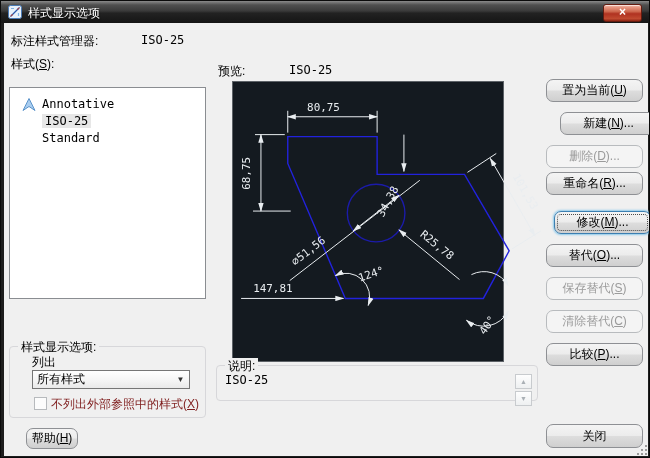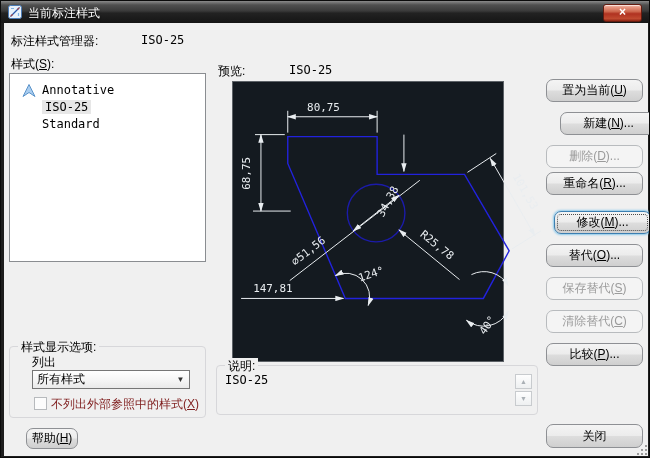--- a/index.html
+++ b/index.html
@@ -55,7 +55,7 @@
       <path d="M12,2 L9,4 L10,5 Z" fill="#c0392b"></path>
       <path d="M3,3.5 L6,3.5 M10.5,8 L10.5,11" stroke="#7fb2e5" stroke-width="1.2"></path>
     </svg>
-    <span class="title-text">当前标注样式</span>
+    <span class="title-text">样式显示选项</span>
     <div class="close-btn">×</div>
   </div>
 

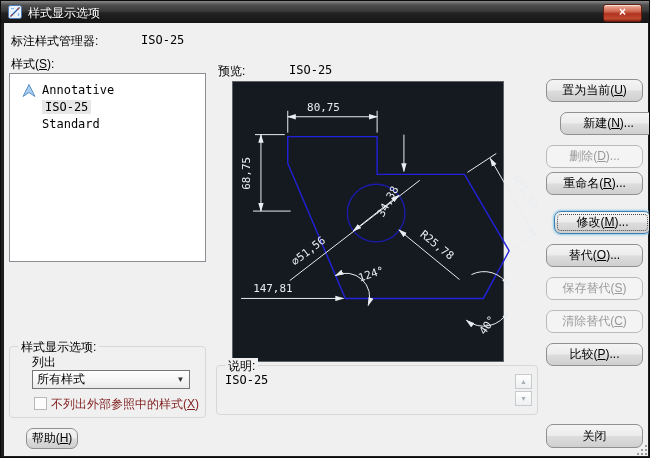--- a/index.html
+++ b/index.html
@@ -14,7 +14,7 @@
   .content{position:absolute;left:3px;top:22px;width:644px;height:433px;background:#f0f0f0;font-size:12px;color:#000;}
   .lbl{position:absolute;white-space:nowrap;}
   .mono{font-family:"DejaVu Sans Mono","Liberation Mono",monospace;}
-  .listbox{position:absolute;left:5px;top:50px;width:197px;height:189px;background:#fff;border:1px solid #8a8d91;box-sizing:border-box;}
+  .listbox{position:absolute;left:5px;top:64px;width:197px;height:212px;background:#fff;border:1px solid #8a8d91;box-sizing:border-box;}
   .list-row{position:relative;height:17px;line-height:17px;padding-left:32px;font-family:"DejaVu Sans Mono","Liberation Mono",monospace;font-size:12px;}
   .list-rows{padding-top:8px;}
   .row-ico{position:absolute;left:12px;top:2px;width:14px;height:13px;}

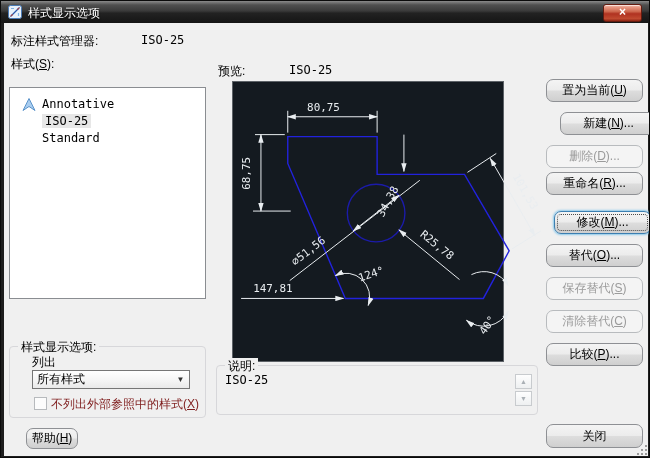--- a/index.html
+++ b/index.html
@@ -32,7 +32,7 @@
   .btn.disabled{background:#f4f4f4;border-color:#b8bbbe;color:#9b9b9b;}
   .btn.focused{border-color:#3c7fb1;outline:1px dotted #4a4a4a;outline-offset:-4px;box-shadow:0 0 2px 1px #8ec9ea;}
   .canvas{position:absolute;left:212px;top:58px;width:272px;height:281px;background:#141a20;border:1px solid #5d6267;box-sizing:border-box;margin-left:16px;}
-  .descbox{position:absolute;left:212px;top:342px;width:322px;height:50px;padding-left:36px;}
+  .descbox{position:absolute;left:212px;top:342px;width:322px;height:36px;padding-left:36px;}
   .desc-text{position:absolute;left:8px;top:7px;}
   .scrollcol{position:absolute;right:5px;top:8px;width:17px;}
   .sc-btn{width:17px;height:15px;border:1px solid #c8cbce;background:linear-gradient(180deg,#fefefe,#eef0f1);box-sizing:border-box;

